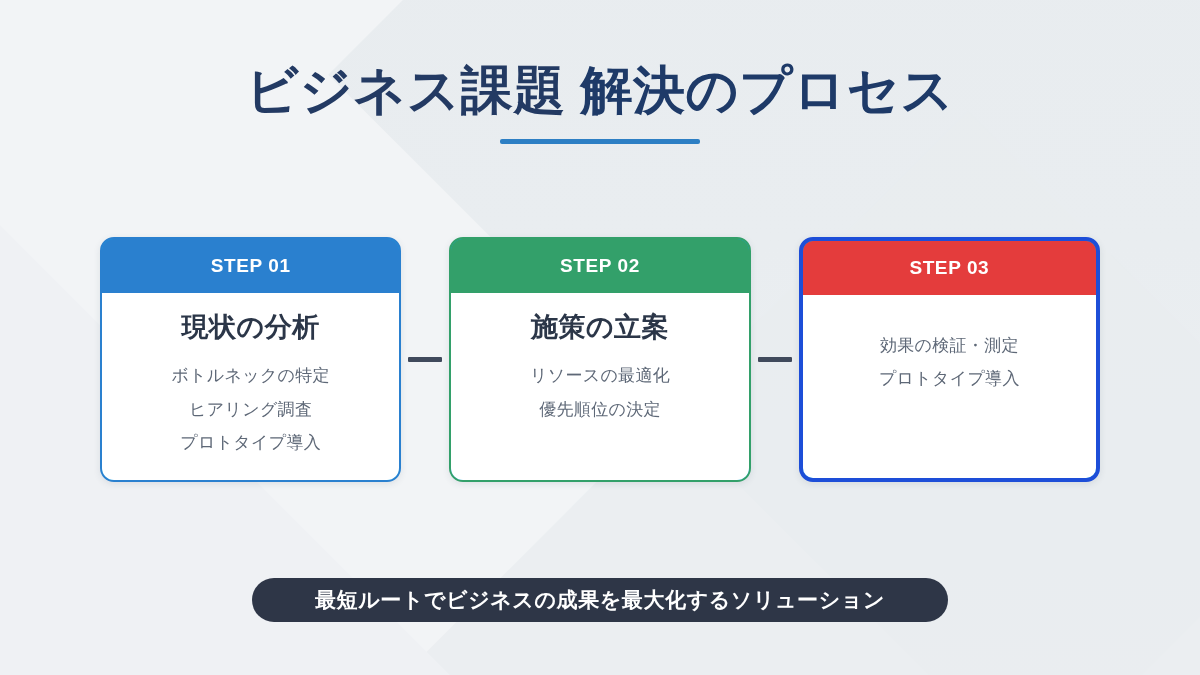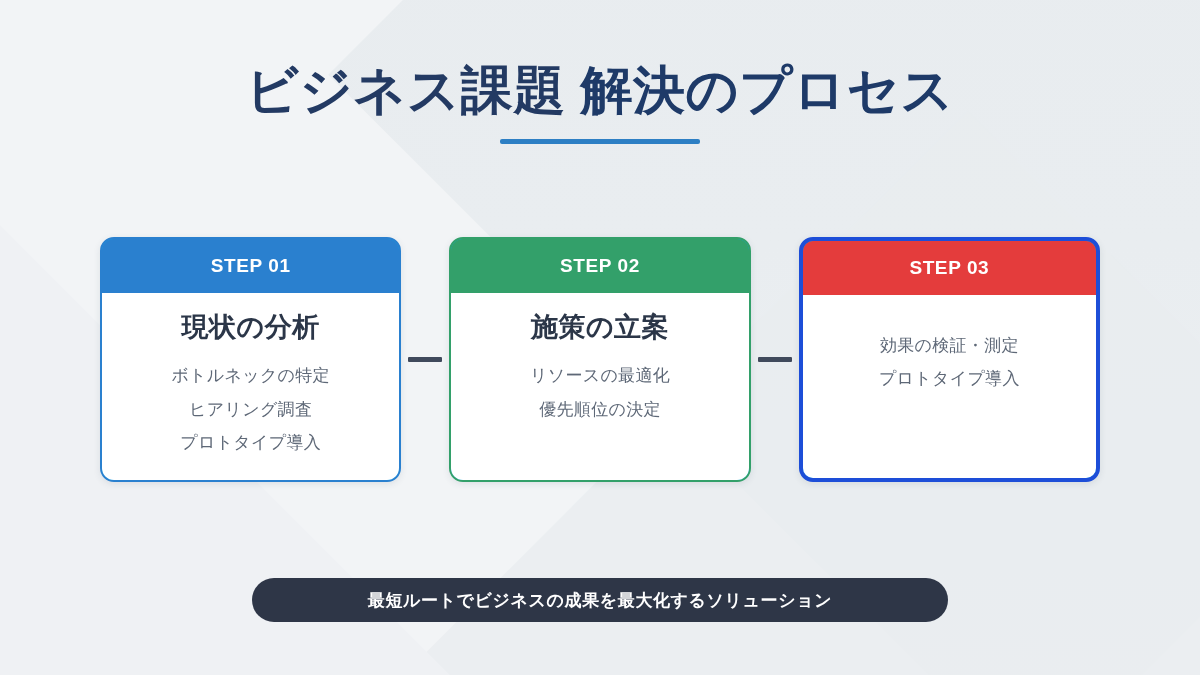--- a/index.html
+++ b/index.html
@@ -178,7 +178,7 @@
   }
   .footer-pill .label {
     color: #ffffff;
-    font-size: 17px;
+    font-size: 21px;
     font-weight: 700;
     letter-spacing: .6px;
     white-space: nowrap;

